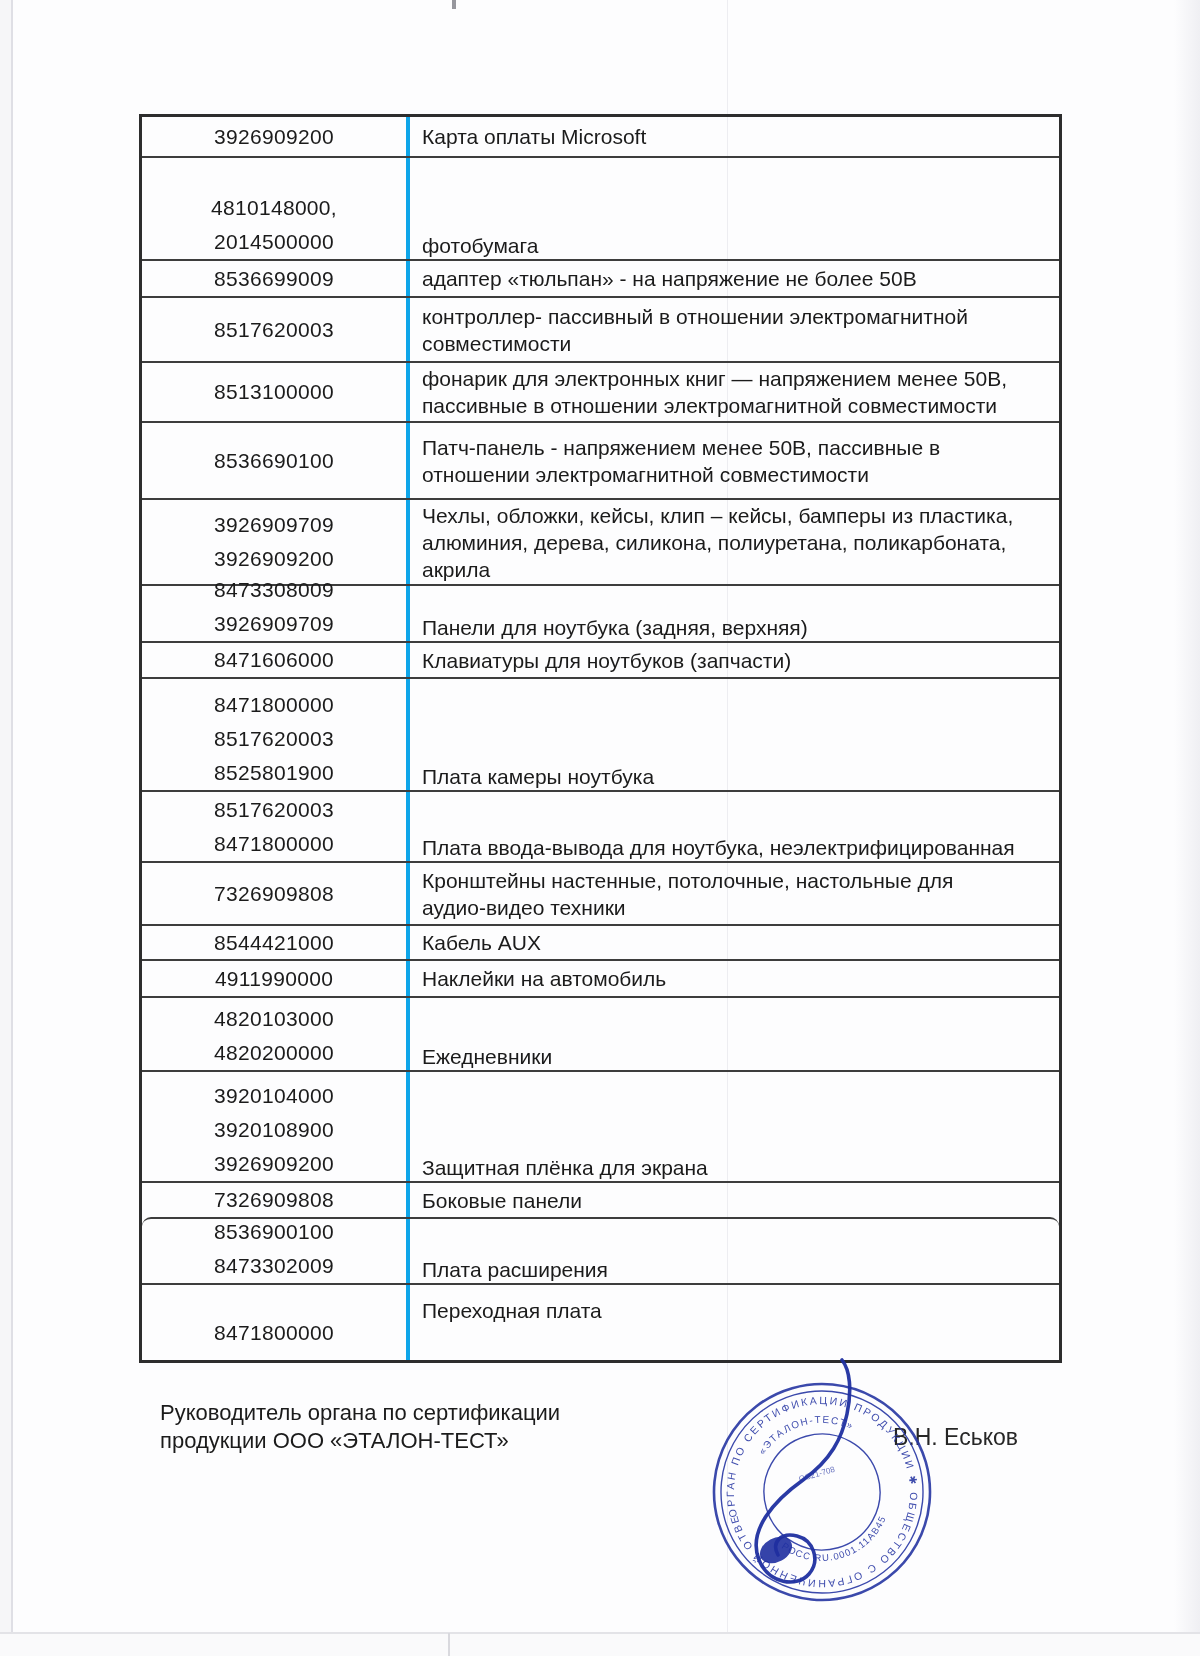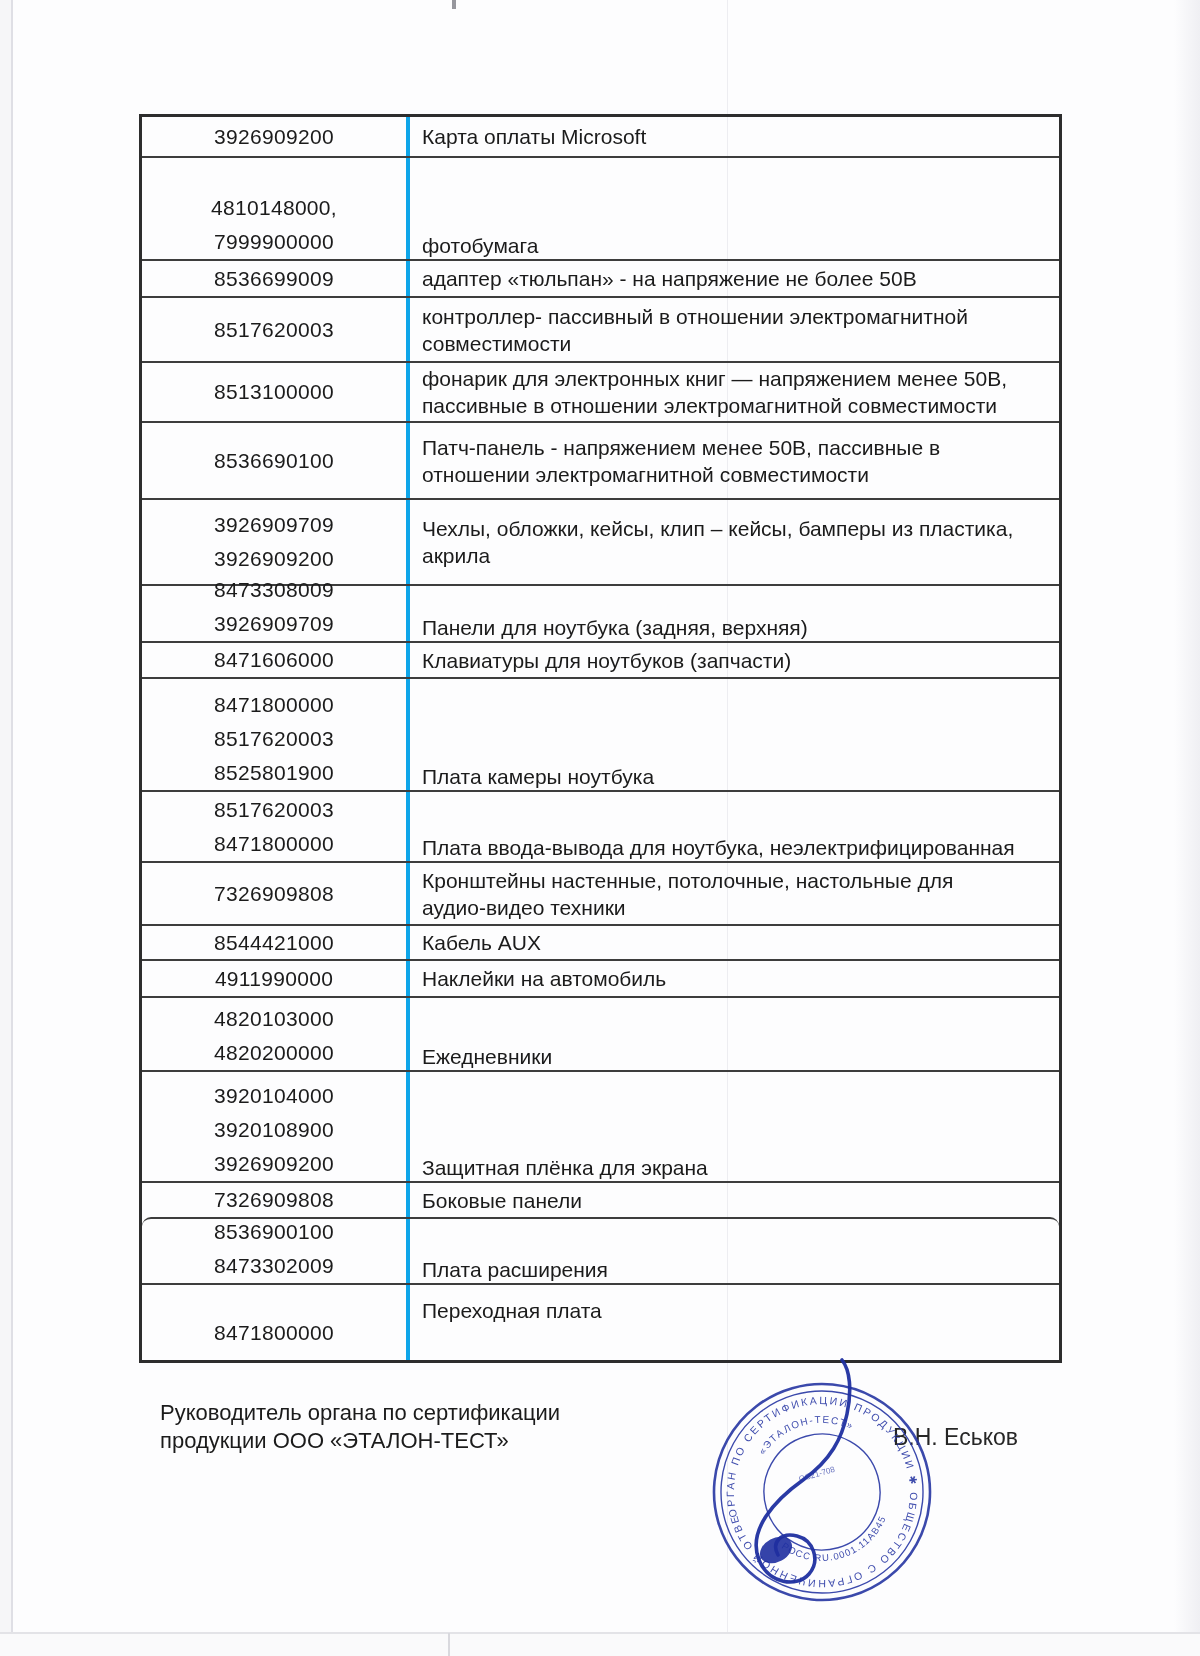--- a/index.html
+++ b/index.html
@@ -77,7 +77,7 @@
       <div class="trow m-bottom" style="height: 103px;">
         <div class="cell codes">
           <div>4810148000,</div>
-          <div>7999900000</div>
+          <div>2014500000</div>
         </div>
         <div class="cell desc">
           <div>фотобумага</div>

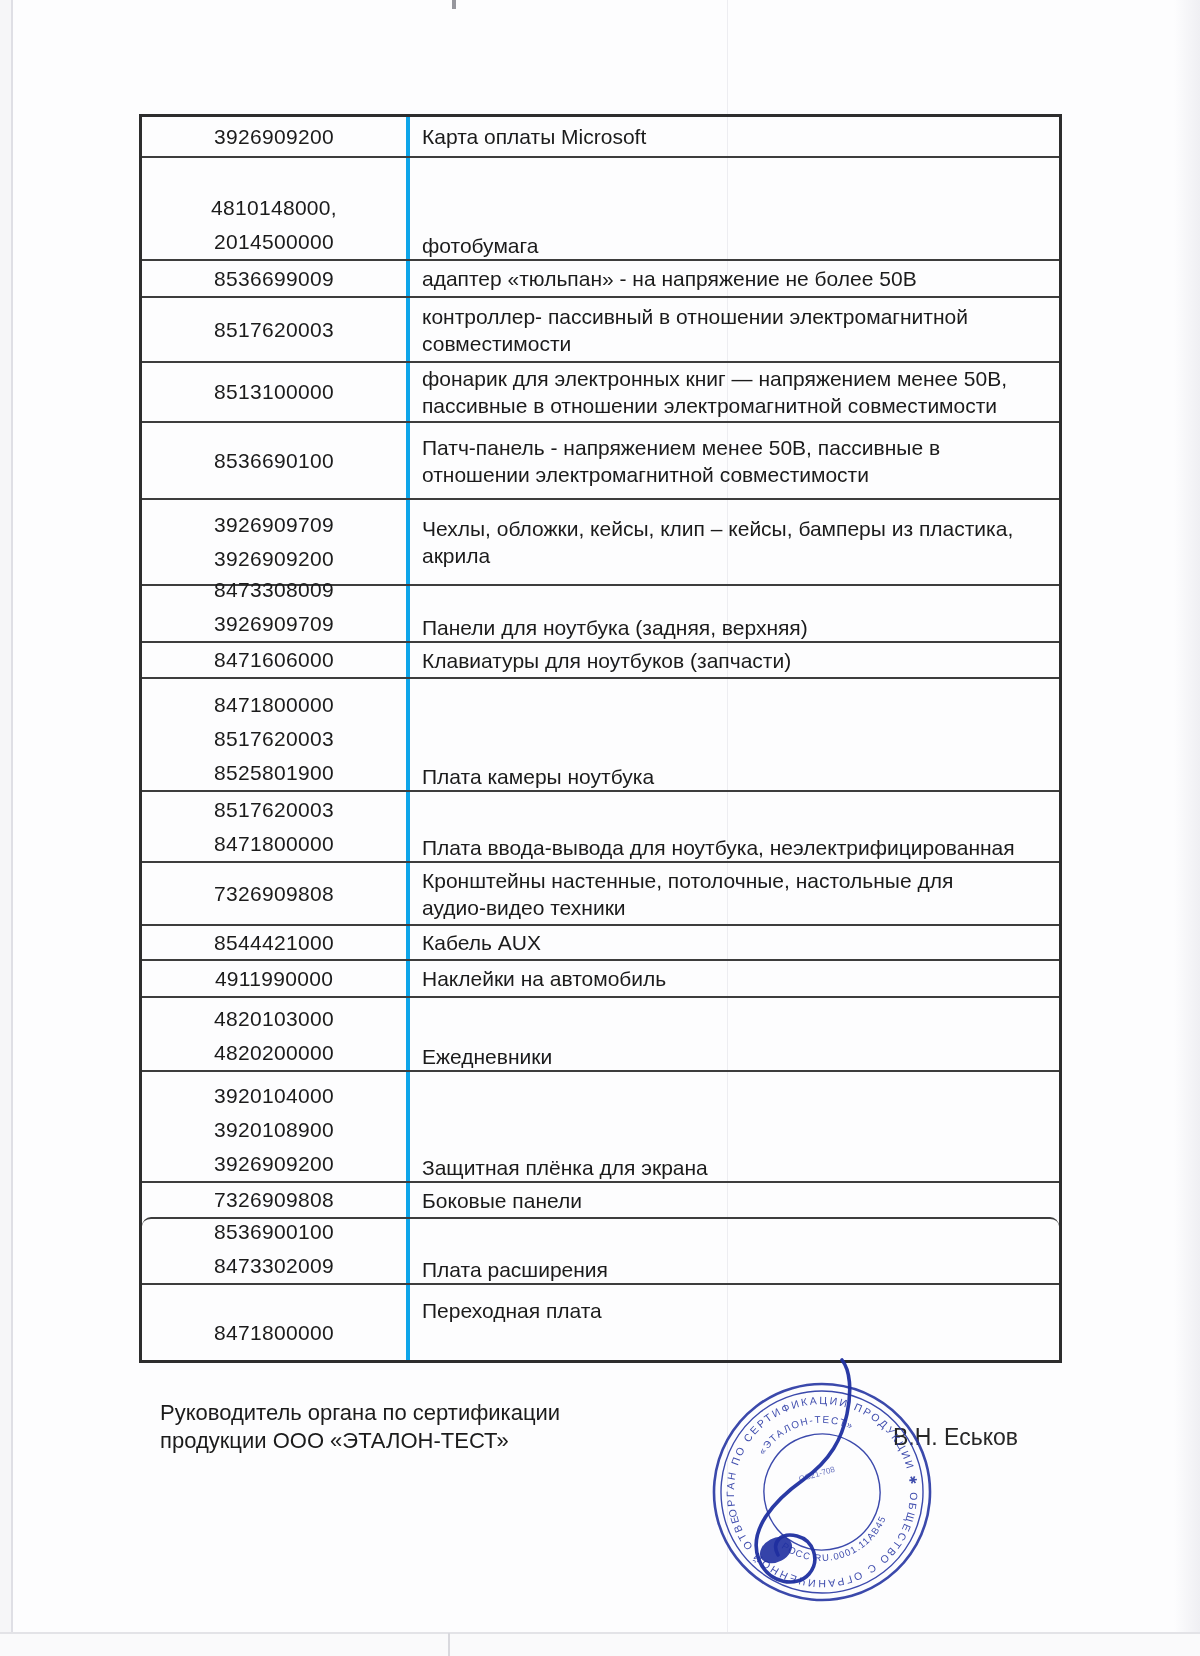--- a/index.html
+++ b/index.html
@@ -125,6 +125,7 @@
         </div>
         <div class="cell desc">
           <div>Чехлы, обложки, кейсы, клип – кейсы, бамперы из пластика,</div>
+          <div>алюминия, дерева, силикона, полиуретана, поликарбоната,</div>
           <div>акрила</div>
         </div>
       </div>

